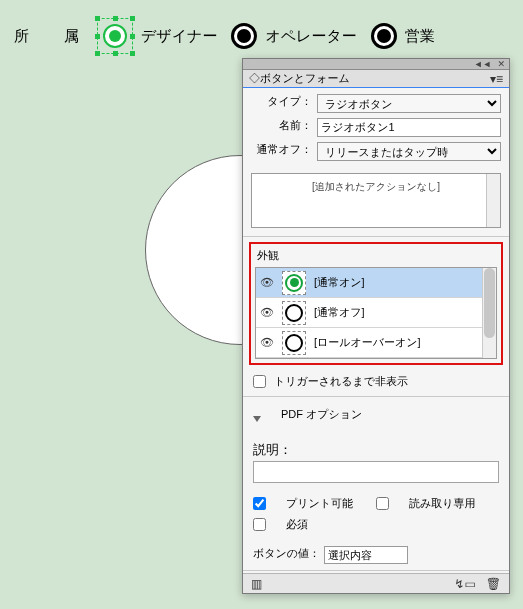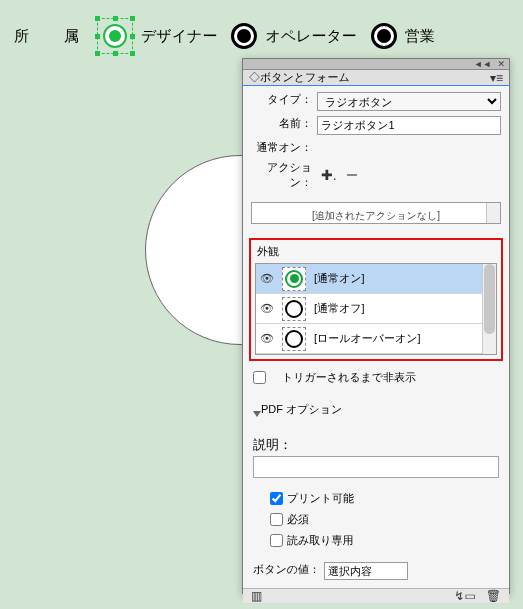--- a/index.html
+++ b/index.html
@@ -231,7 +231,7 @@
       <input type="text" value="ラジオボタン1" style="">
     </div>
     <div class="row">
-      <span class="lab">通常オン：</span>
+      <span class="lab">通常オフ：</span>
     </div>
     <div class="row">
       <span class="lab">アクション：</span>

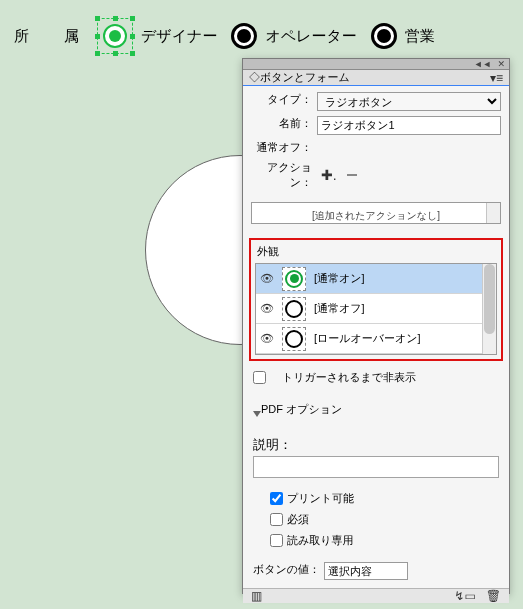--- a/index.html
+++ b/index.html
@@ -232,6 +232,7 @@
     </div>
     <div class="row">
       <span class="lab">通常オフ：</span>
+      <select><option>リリースまたはタップ時</option></select>
     </div>
     <div class="row">
       <span class="lab">アクション：</span>

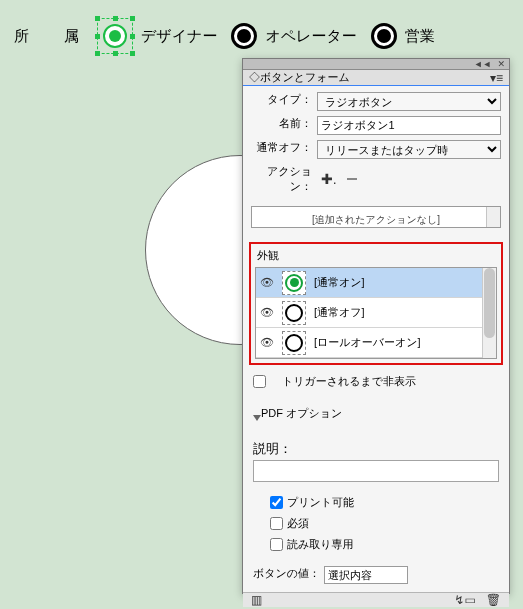--- a/index.html
+++ b/index.html
@@ -234,13 +234,6 @@
       <span class="lab">通常オフ：</span>
       <select><option>リリースまたはタップ時</option></select>
     </div>
-    <div class="row">
-      <span class="lab">アクション：</span>
-      <div class="action-icons">
-        <span class="plusicon">✚.</span>
-        <span class="minusicon"></span>
-      </div>
-    </div>
   </div>
 
   <div class="action-box">

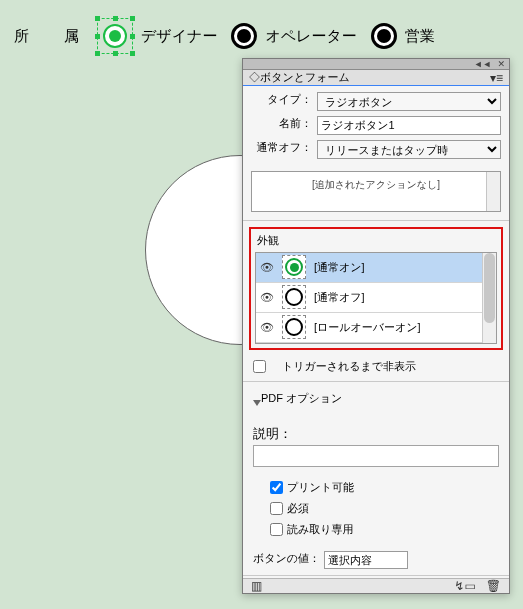--- a/index.html
+++ b/index.html
@@ -153,7 +153,7 @@
 .state-list .sb{ position:absolute;right:0;top:0;bottom:0;width:14px;background:#efefef;border-left:1px solid #cacaca; }
 .state-list .sb .th{ position:absolute;top:0;right:1px;left:1px;height:70px;background:#c7c7c7;border-radius:6px; }
 
-.chkrow{ display:flex;align-items:center;gap:16px;margin:5px 10px;font-size:11px; }
+.chkrow{ display:flex;align-items:center;gap:8px;margin:5px 10px;font-size:11px; }
 .chkrow input{ width:13px;height:13px; }
 
 .pdfhead{ display:flex;align-items:flex-end;gap:0;margin:8px 10px 16px; font-size:11px; }

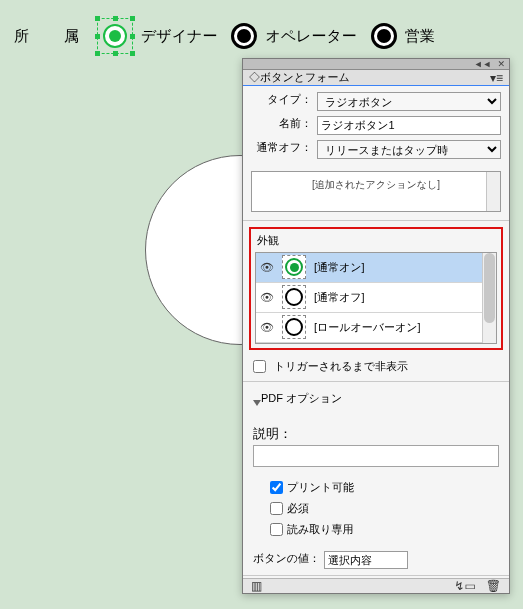--- a/index.html
+++ b/index.html
@@ -156,7 +156,7 @@
 .chkrow{ display:flex;align-items:center;gap:8px;margin:5px 10px;font-size:11px; }
 .chkrow input{ width:13px;height:13px; }
 
-.pdfhead{ display:flex;align-items:flex-end;gap:0;margin:8px 10px 16px; font-size:11px; }
+.pdfhead{ display:flex;align-items:flex-end;gap:20px;margin:8px 10px 16px; font-size:11px; }
 .tri{ width:0;height:0;border-left:4px solid transparent;border-right:4px solid transparent;border-top:6px solid #666;display:inline-block; }
 
 .desc{ margin:3px 10px; }

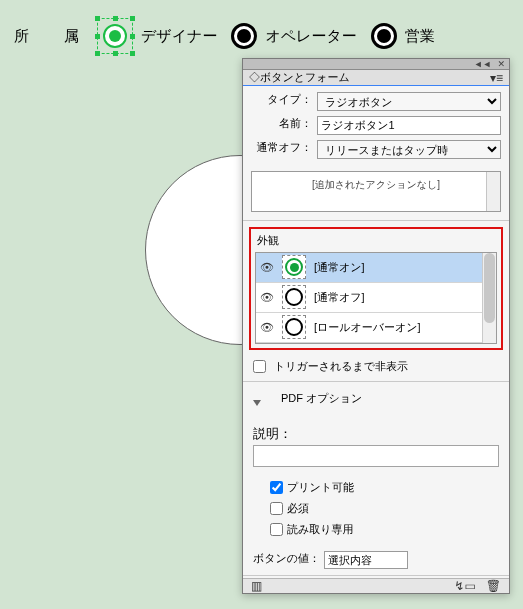--- a/index.html
+++ b/index.html
@@ -164,7 +164,7 @@
 .desc .box{ height:22px;border:1px solid #a3a3a3;background:#fff; }
 
 .checks2{ display:flex;flex-wrap:wrap;margin:10px 10px 4px; }
-.checks2 .c{ width:50%;display:flex;align-items:center;gap:4px;font-size:11px;margin-bottom:6px;margin-left:17px; }
+.checks2 .c{ width:50%;display:flex;align-items:center;gap:20px;font-size:11px;margin-bottom:6px; }
 
 .valrow{ display:flex;align-items:flex-start;margin:4px 10px;gap:4px;font-size:11px; }
 .valrow input{ height:18px;width:84px;border:1px solid #9a9a9a;background:#fff;font-size:11px;padding:0 3px; }

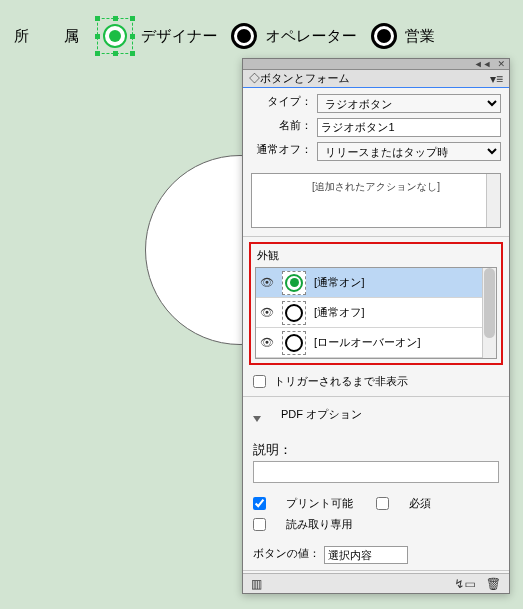--- a/index.html
+++ b/index.html
@@ -299,11 +299,11 @@
       </div>
     <div class="c">
         <input type="checkbox" style="">
-        <span>必須</span>
+        <span>読み取り専用</span>
       </div>
     <div class="c">
         <input type="checkbox" style="">
-        <span>読み取り専用</span>
+        <span>必須</span>
       </div>
   </div>
 

